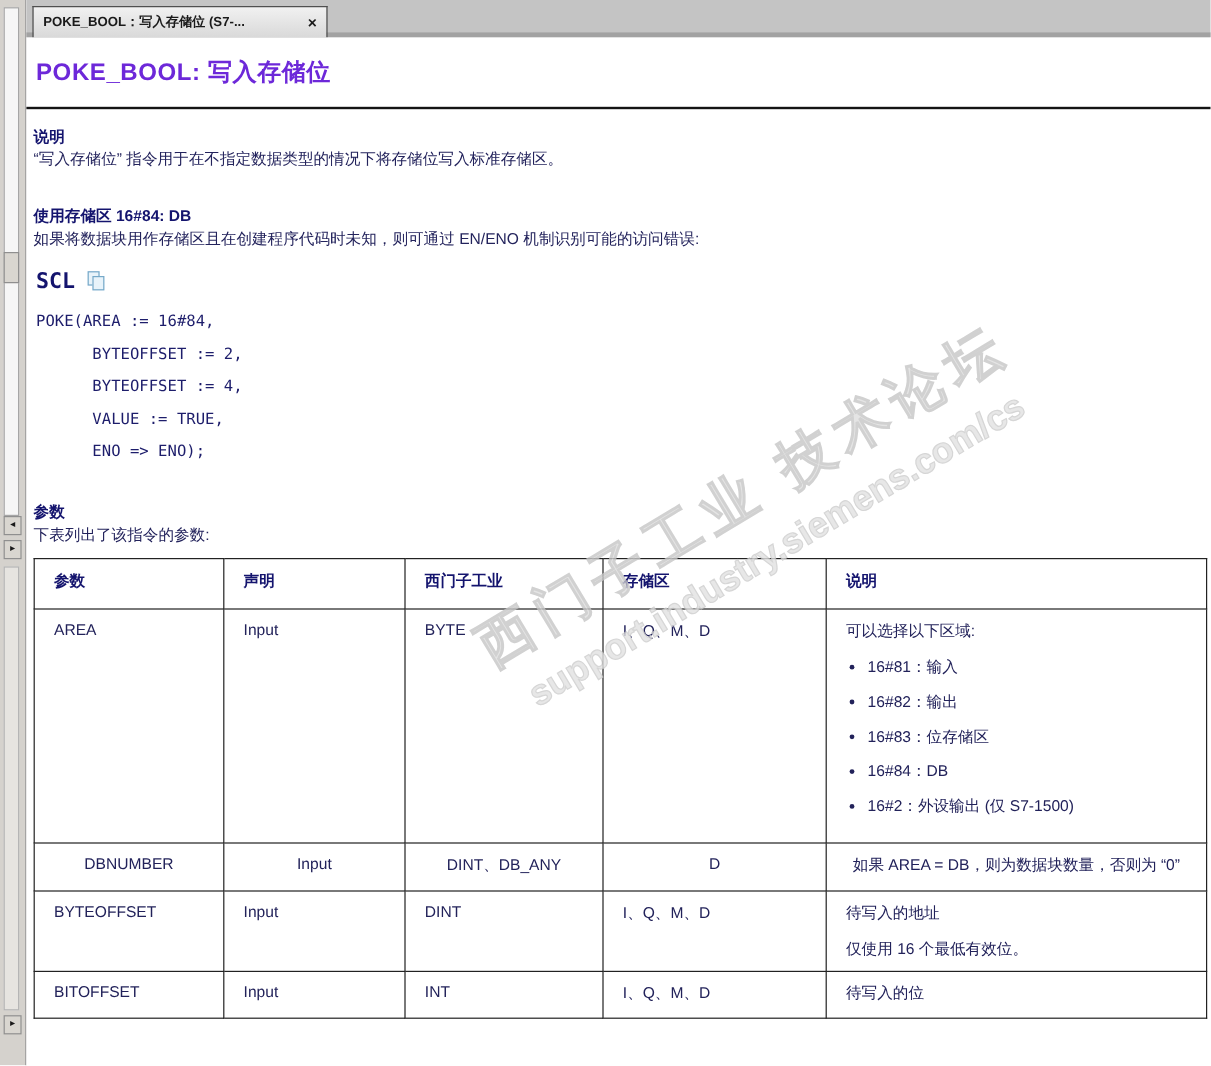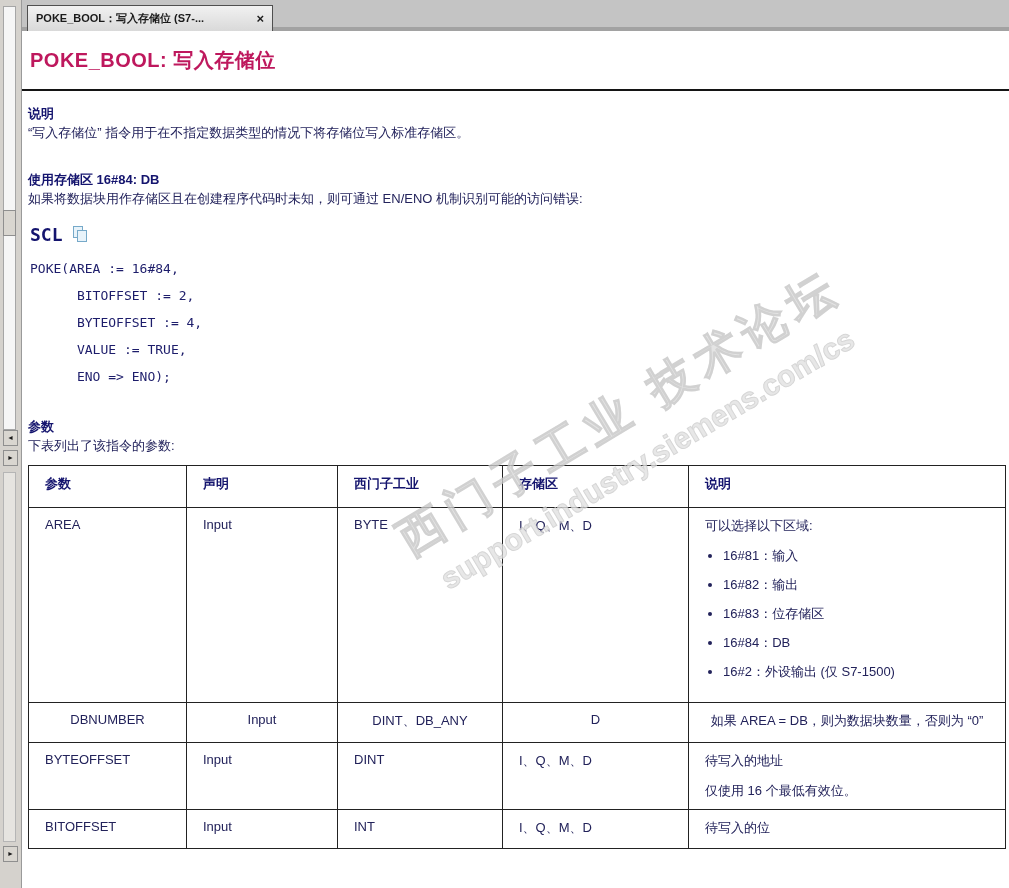--- a/index.html
+++ b/index.html
@@ -37,7 +37,7 @@
   
   .content{position:relative;padding:0 0 0 6px;color:#20205c;font-size:13px;}
   h1.page-title{margin:16px 0 15px 2px;font-size:20px;font-weight:bold;
-                color:#be185d;letter-spacing:.5px;}
+                color:#6d28d9;letter-spacing:.5px;}
   .rule{height:2px;background:#141414;margin-left:-6px;width:987px;}
   h2.sec{margin:14px 0 0 0;font-size:13px;font-weight:bold;color:#14146e;}
   p.body{margin:0 0 0 0;line-height:1.5;color:#23235c;}

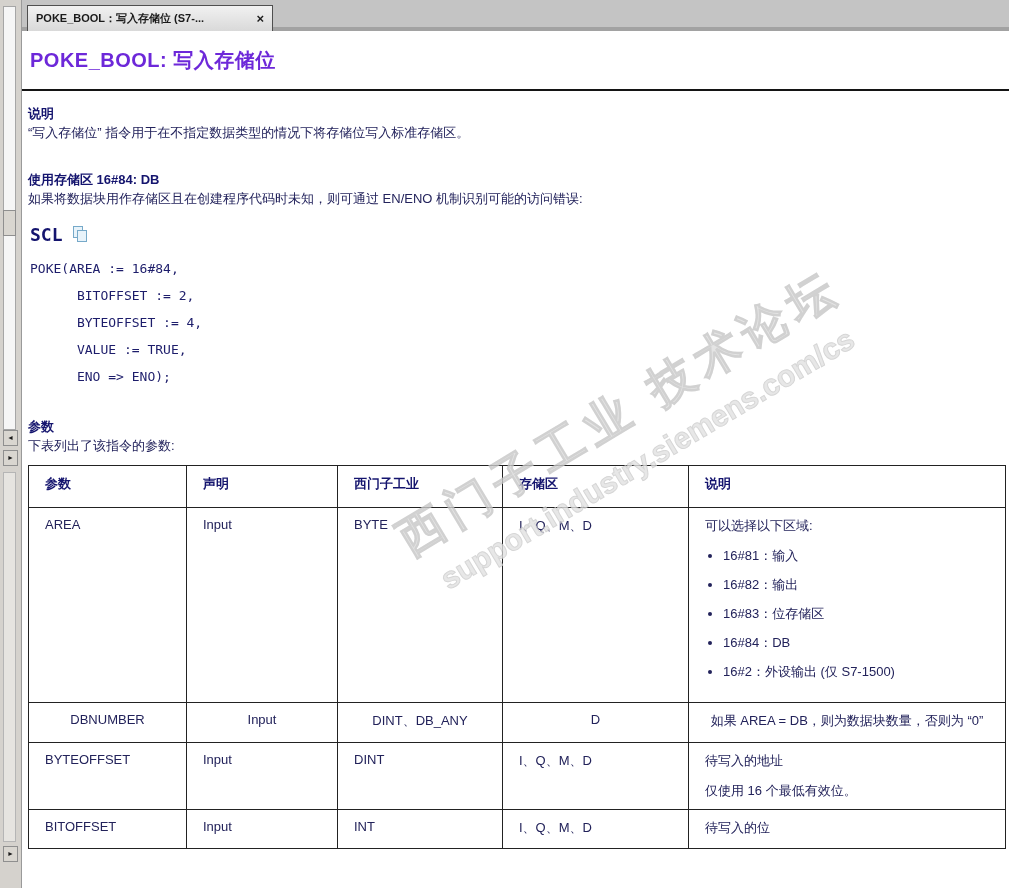--- a/index.html
+++ b/index.html
@@ -126,7 +126,7 @@
       </div>
       <div class="code">
         <div class="line">POKE(AREA := 16#84,</div>
-        <div class="line">      BITOFFSET := 2,</div>
+        <div class="line">      BYTEOFFSET := 2,</div>
         <div class="line">      BYTEOFFSET := 4,</div>
         <div class="line">      VALUE := TRUE,</div>
         <div class="line">      ENO =&gt; ENO);</div>

